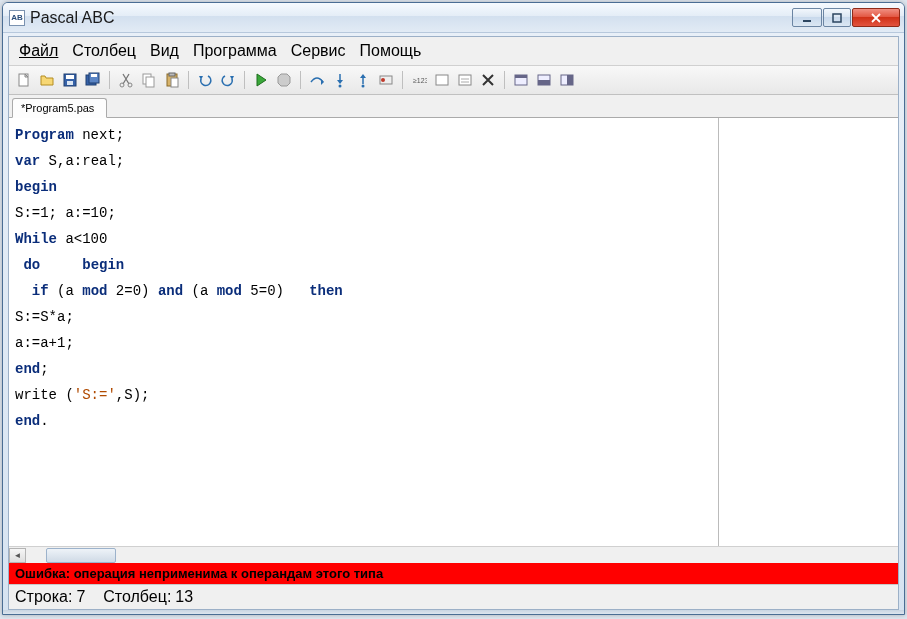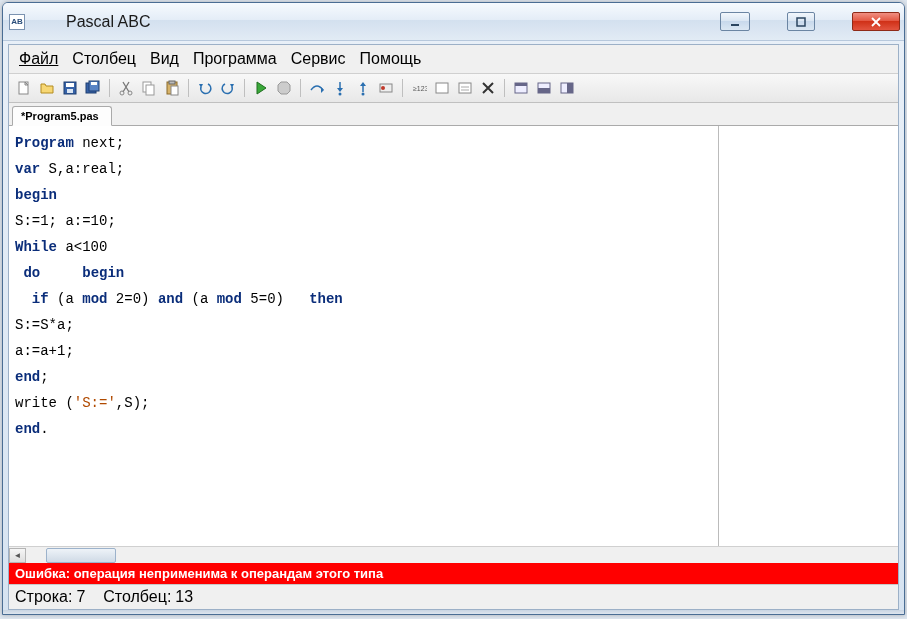--- a/index.html
+++ b/index.html
@@ -23,14 +23,13 @@
     box-shadow: 0 0 4px rgba(0,0,0,0.25);
   }
   .titlebar {
-    height: 38px;
+    height: 30px;
     display: flex;
     align-items: center;
     padding: 0 2px 0 6px;
     background: linear-gradient(to bottom, #f6fafe 0%, #e4edf7 45%, #d3e0ef 46%, #e2ebf5 100%);
     border-bottom: 1px solid #b7c8dc;
     border-radius: 5px 5px 0 0;
-    gap: 36px;
   }
   .app-icon {
     width: 16px; height: 16px;

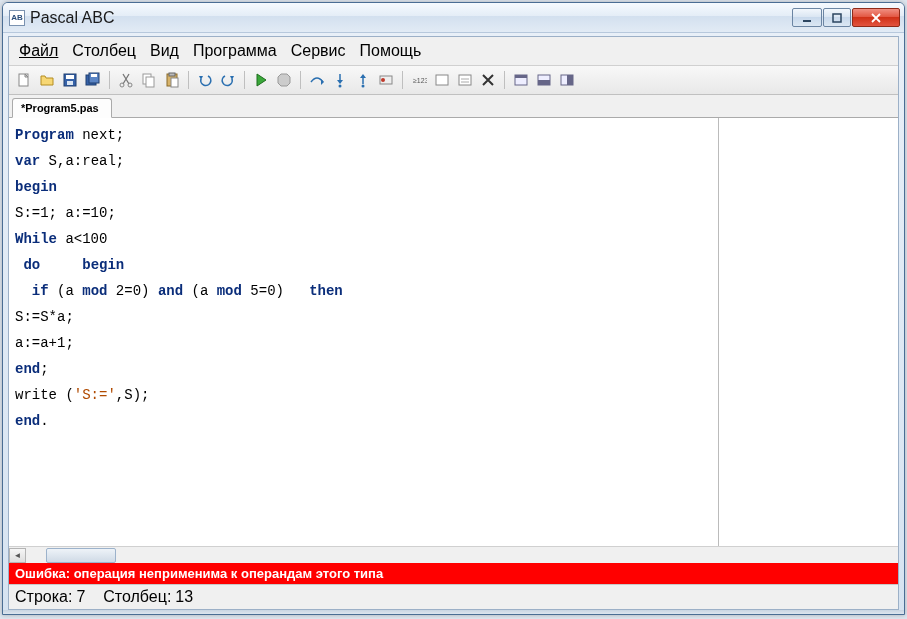--- a/index.html
+++ b/index.html
@@ -114,7 +114,6 @@
     padding: 3px 3px 0 3px;
     background: #f0f0f0;
     border-bottom: 1px solid #aaa;
-    font-weight: bold;
   }
   .tab {
     padding: 3px 12px 3px 8px;

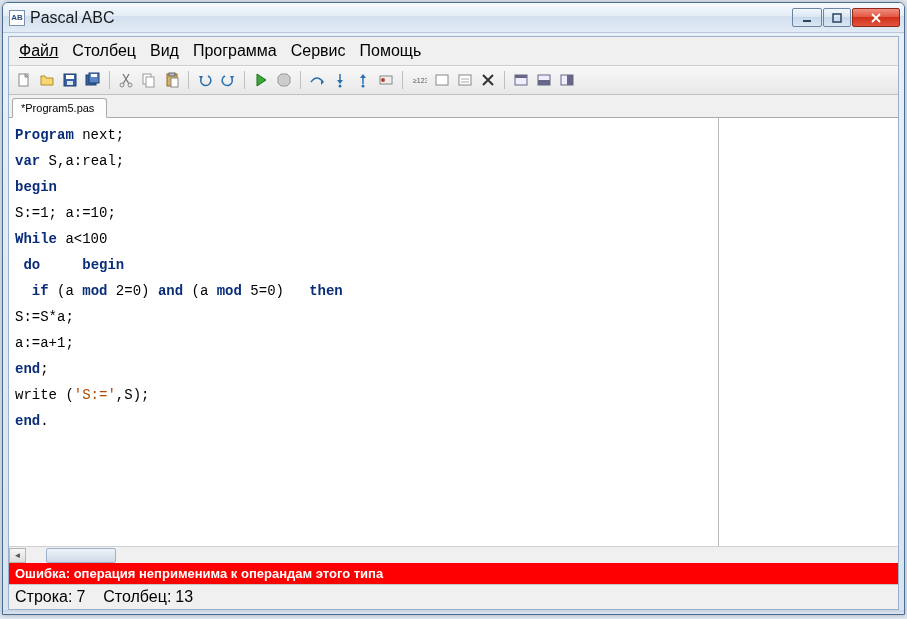--- a/index.html
+++ b/index.html
@@ -174,7 +174,7 @@
 
   .error-bar {
     background: #ff0000;
-    color: #ffffff;
+    color: #000000;
     font-weight: bold;
     font-size: 13px;
     padding: 3px 6px;

